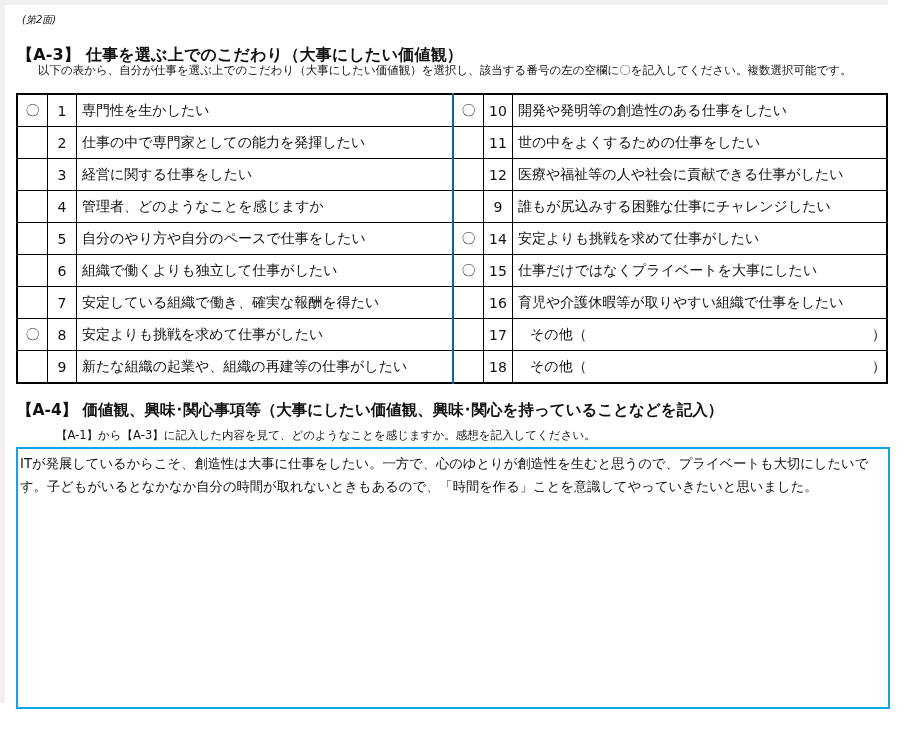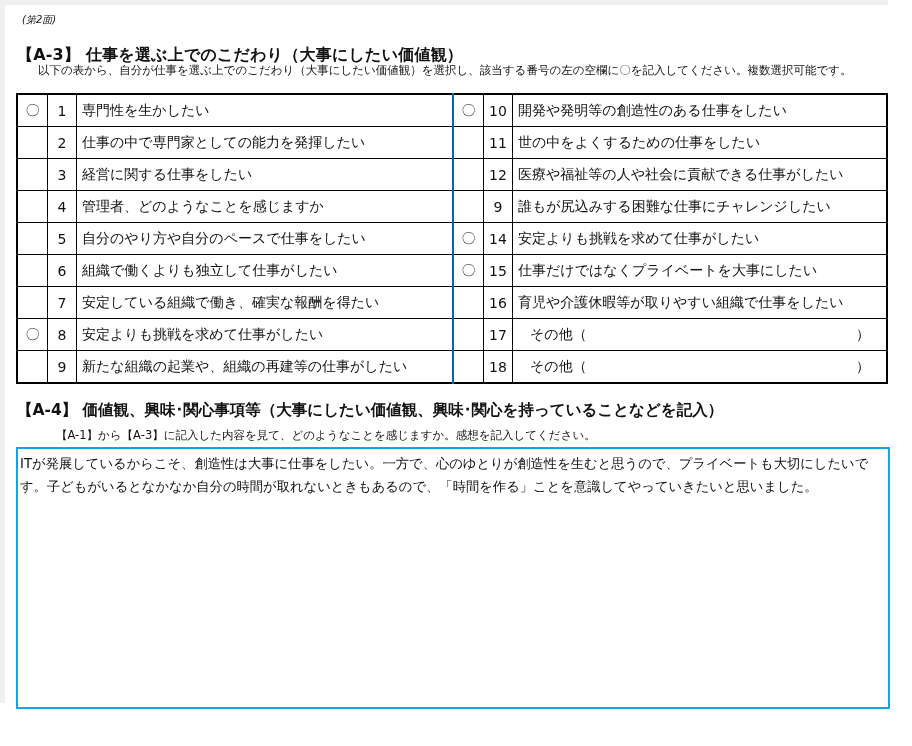--- a/index.html
+++ b/index.html
@@ -24,7 +24,7 @@
   td.txt { padding-left:5px !important; white-space:nowrap; }
   td.txt.left { width:370px; border-right:2px solid #0369a1; }
   td.mark.right { border-left:2px solid #000; }
-  .other { display:flex; justify-content:space-between; padding-left:12px; padding-right:16px; }
+  .other { display:flex; justify-content:space-between; padding-left:12px; }
   .h-a4 { position:absolute; left:17px; top:400px; font-size:15.5px; font-weight:bold; }
   .sub-a4 { position:absolute; left:17px; top:428px; font-size:11.5px;margin-left:39px; }
   .answer-box {

